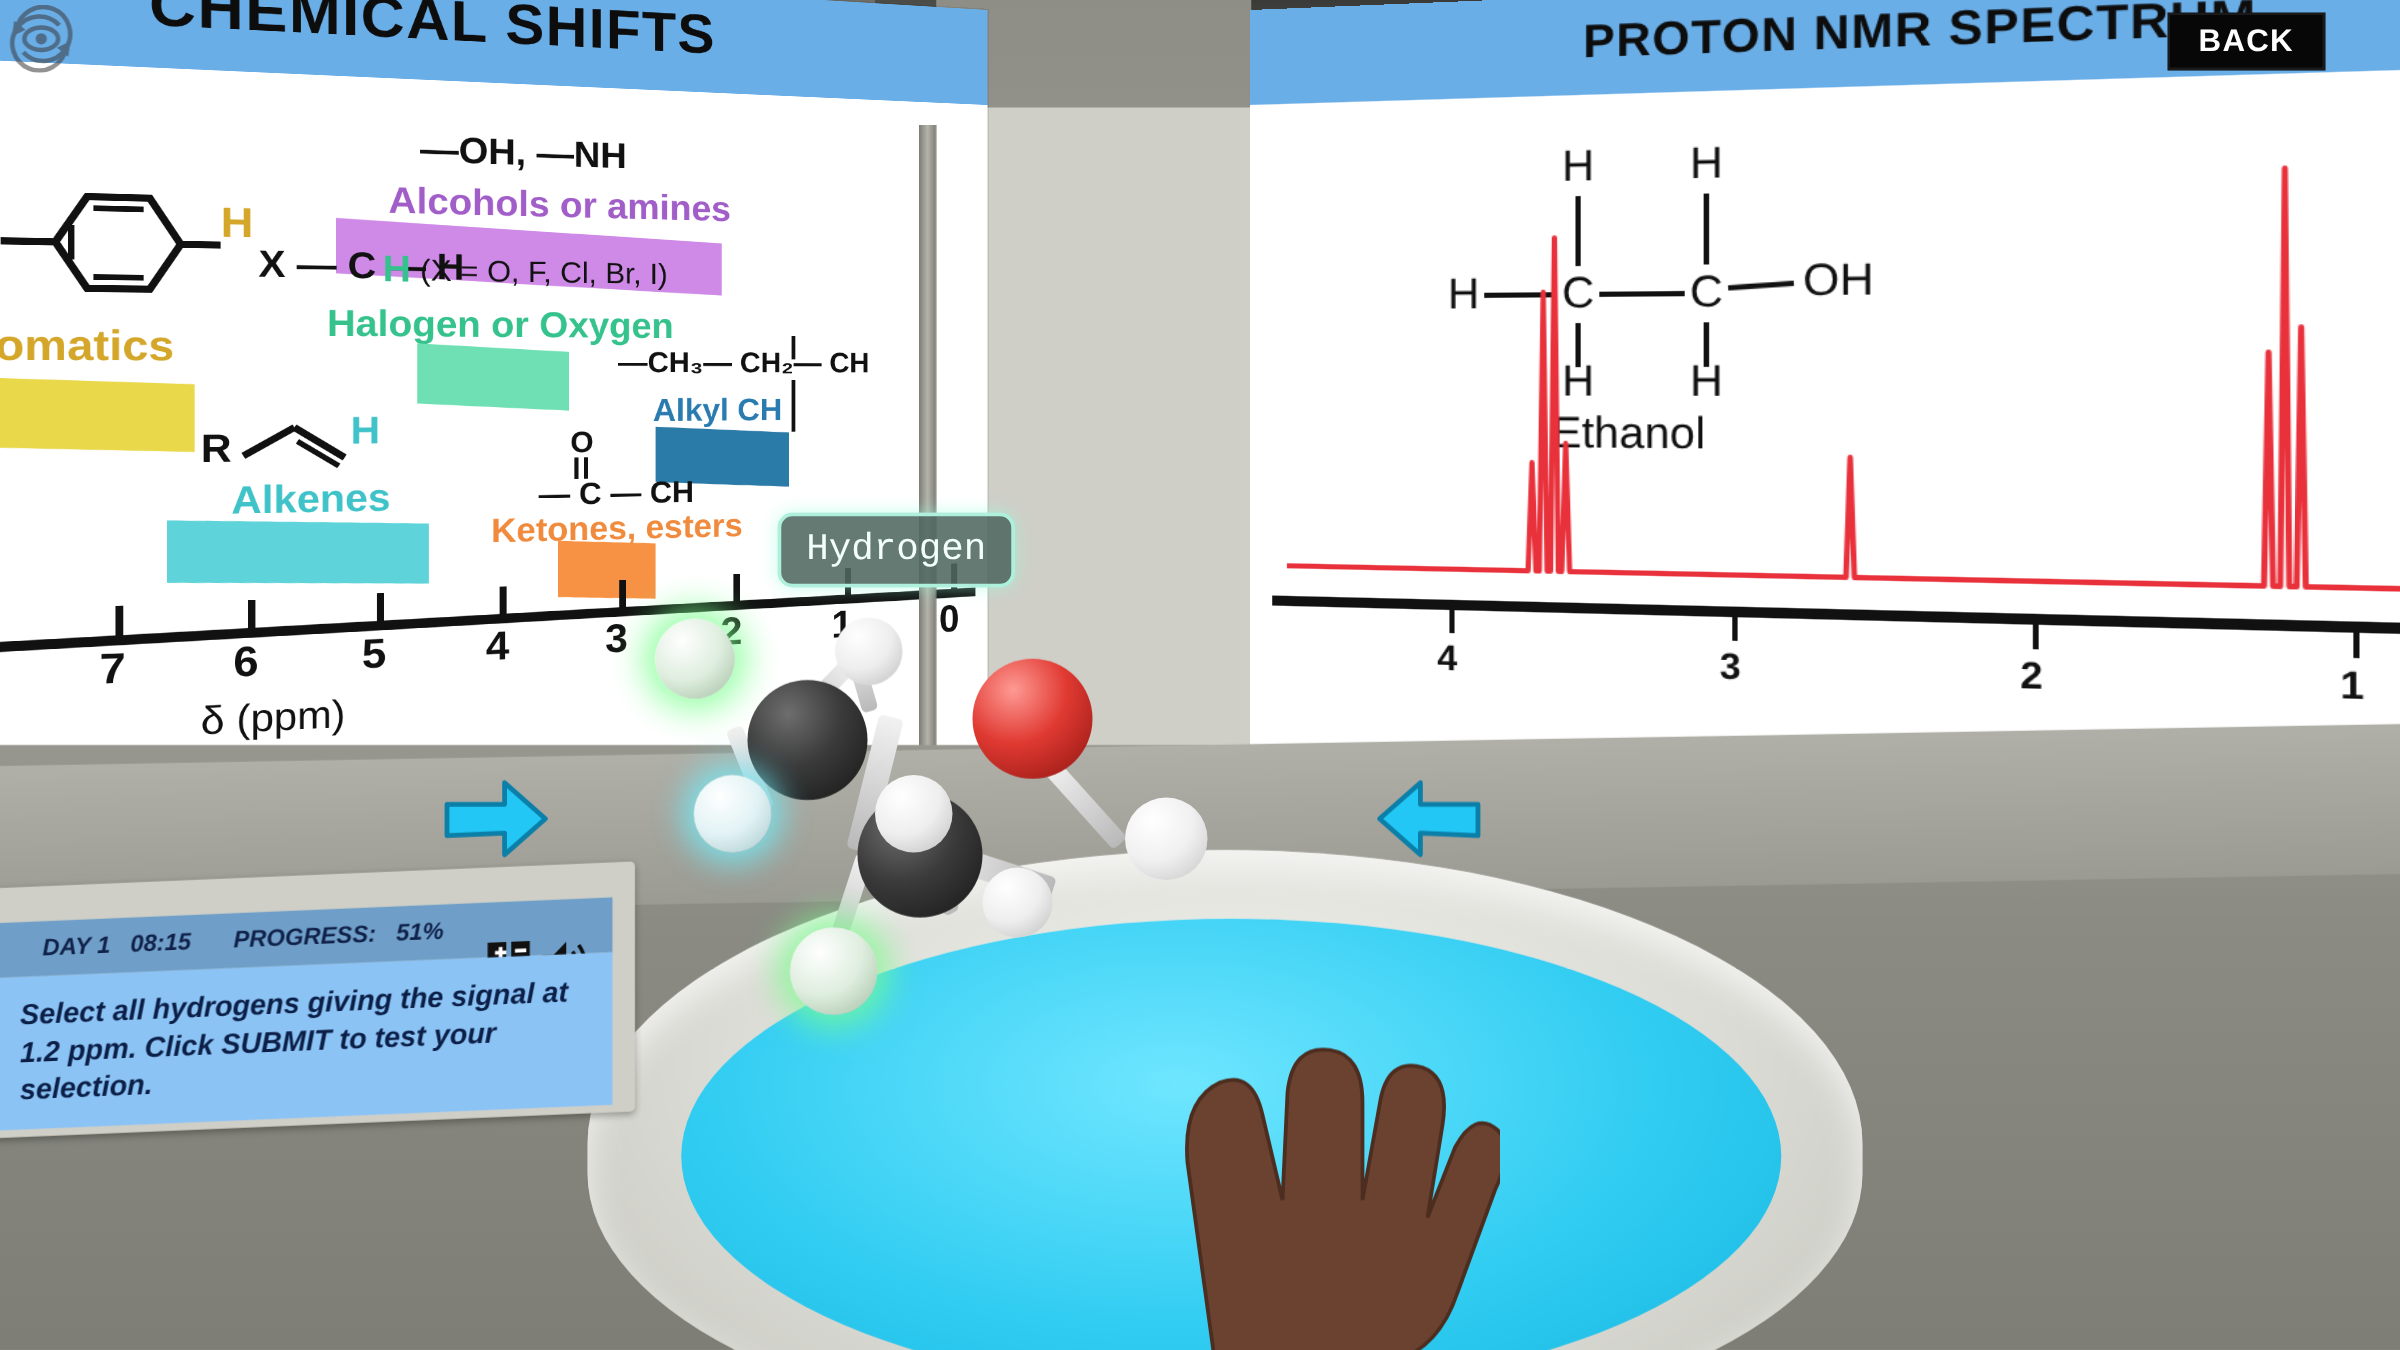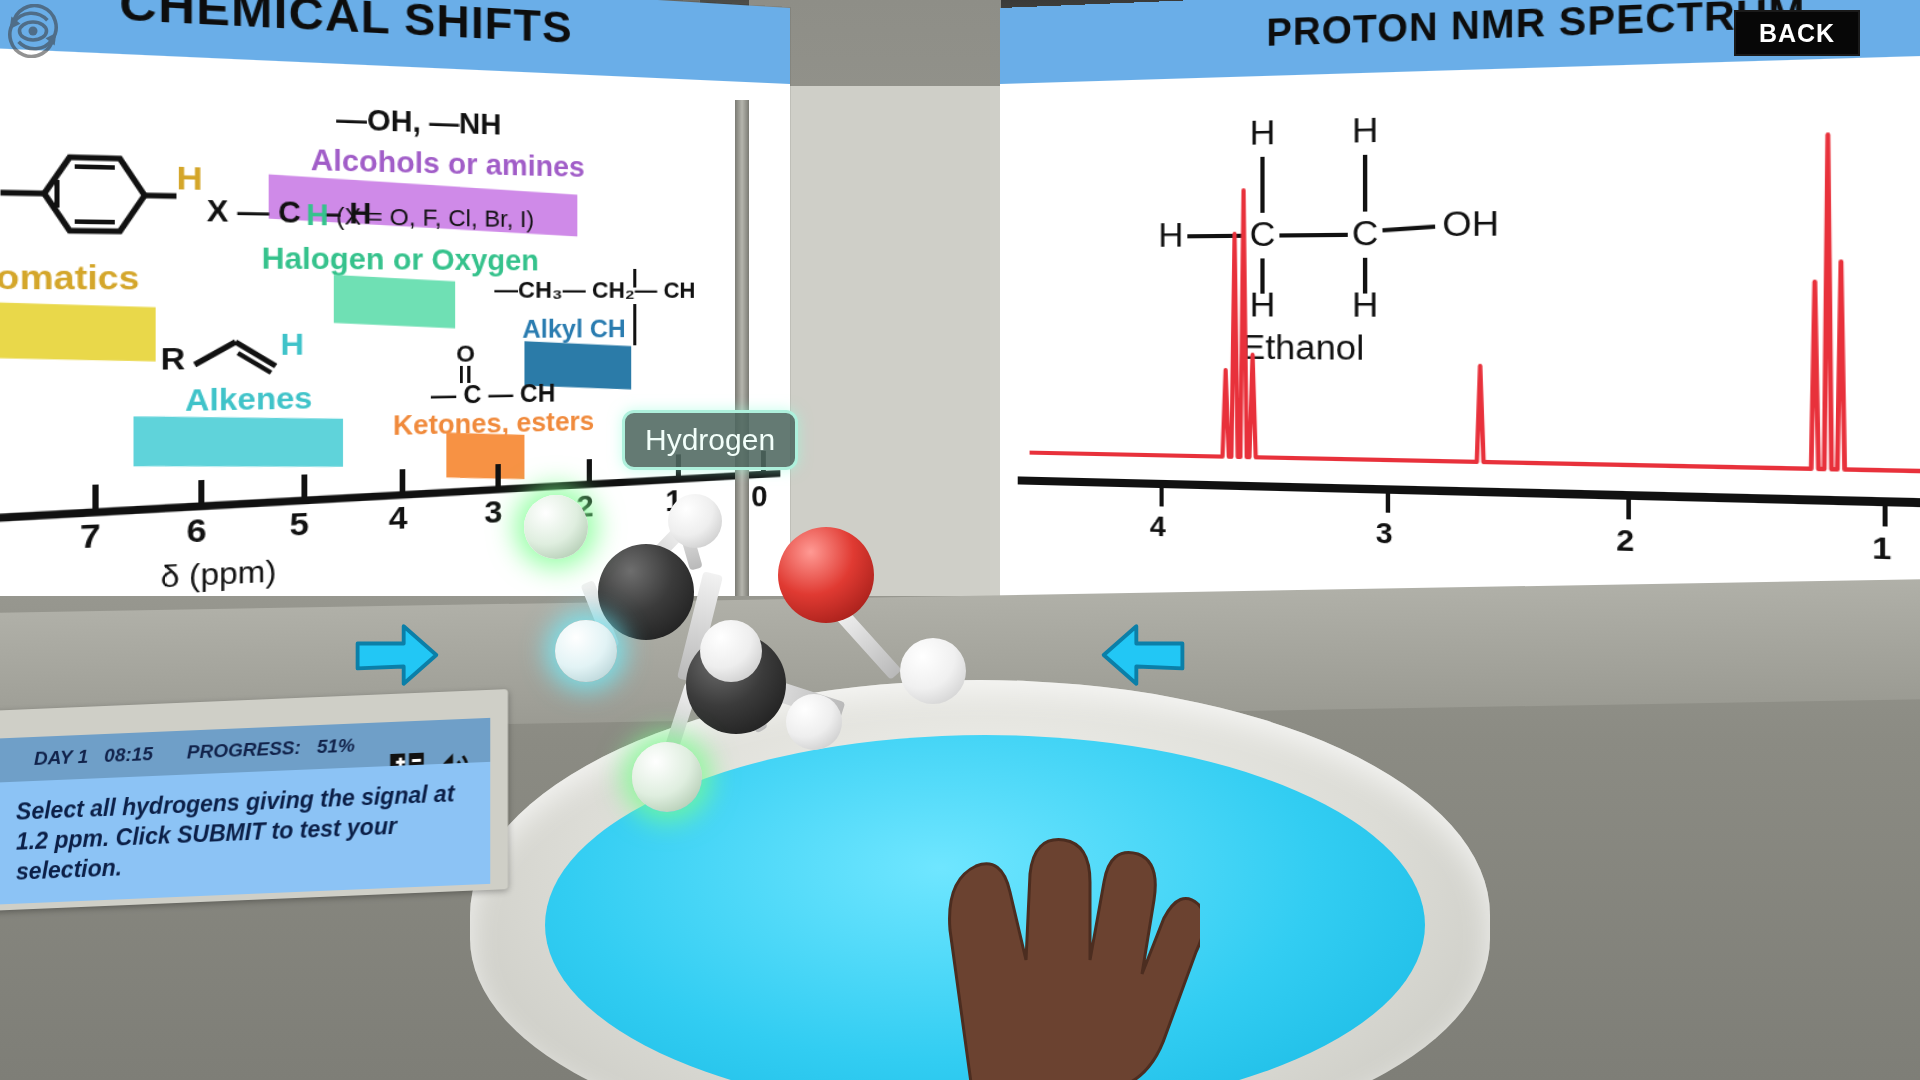--- a/index.html
+++ b/index.html
@@ -354,7 +354,7 @@
     <path d="M90,52 L90,26 L42,26 L42,8 L8,38 L42,68 L42,50 Z" fill="#22c7f5" stroke="#0b7fa8" stroke-width="4" stroke-linejoin="round"></path>
   </svg>
 
-  <div class="tooltip" style="left:622px; top:410px;">Hydrogen</div>
+  <div class="tooltip" style="left:622px; top:410px;font-family:Liberation Mono, monospace;">Hydrogen</div>
 
   <svg class="eye-icon" viewBox="0 0 60 60">
     <path d="M8,22 A24,24 0 1,1 14,42" fill="none" stroke="#3a3a3a" stroke-width="4"></path>

